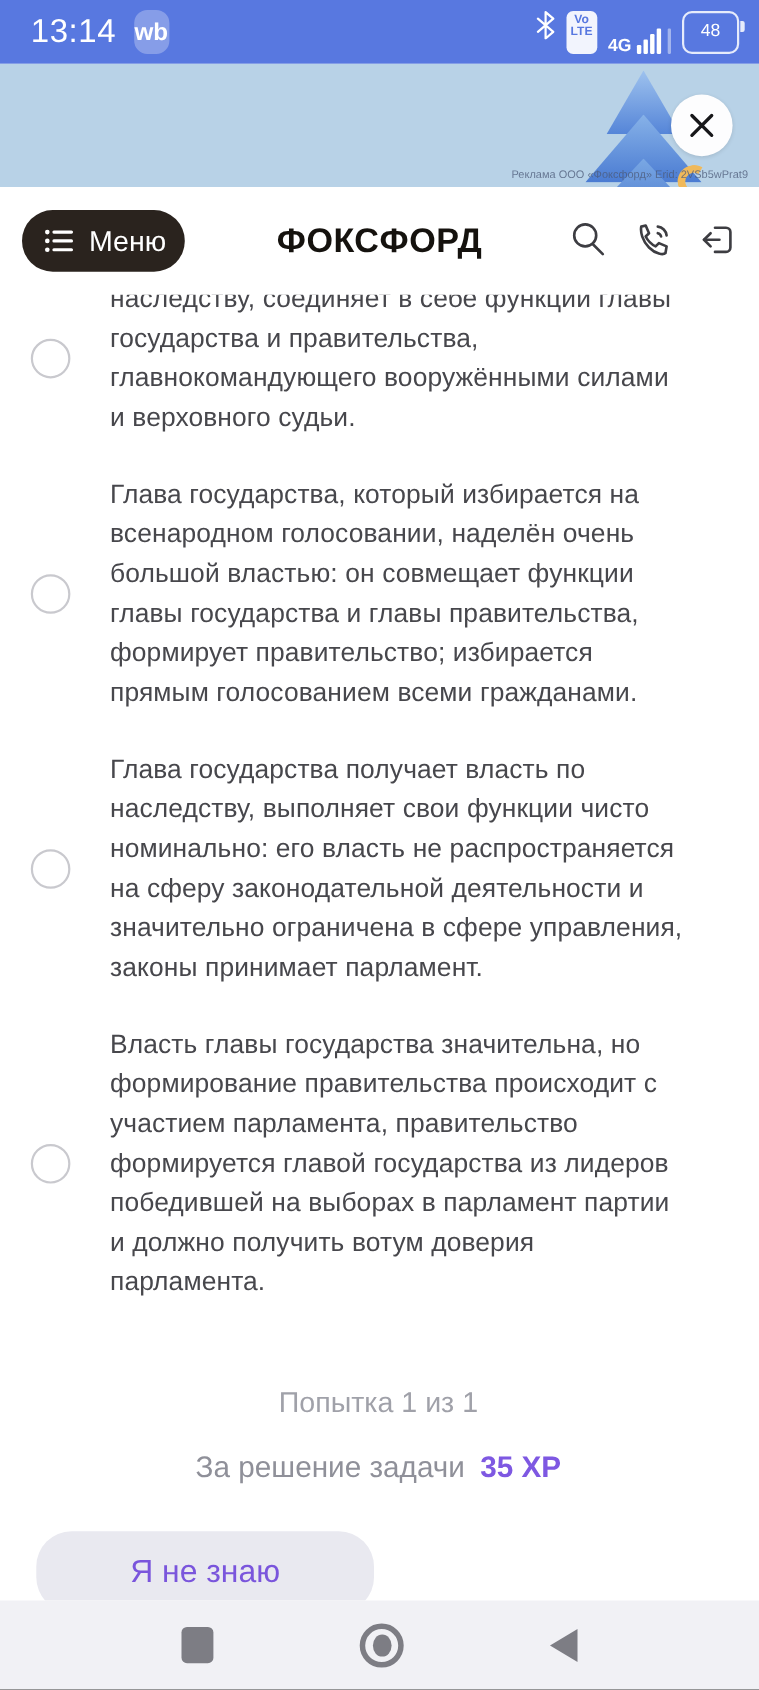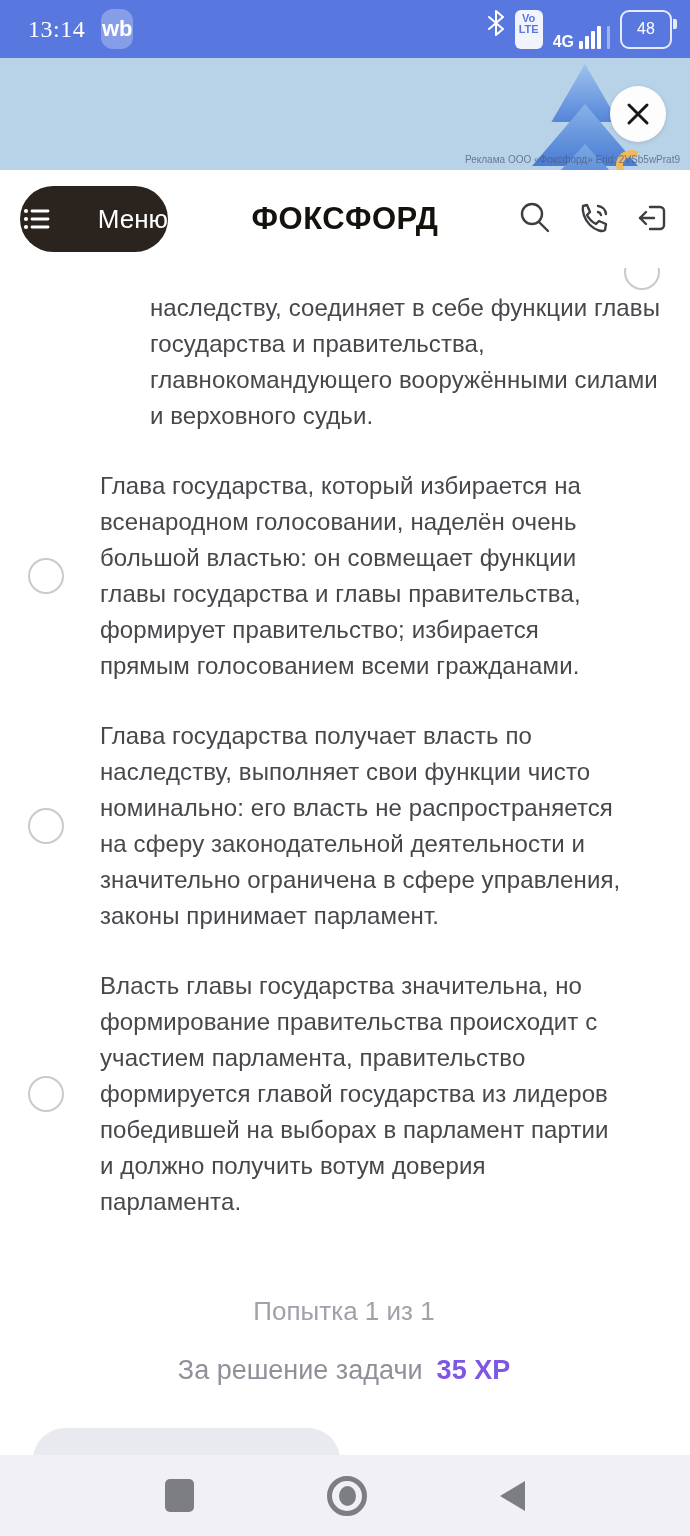--- a/index.html
+++ b/index.html
@@ -16,7 +16,7 @@
     background:#5878e0; color:#fff;
     display:flex; align-items:center; padding:0 18px 0 28px;
   }
-  .sb-time { font-size:24px; font-weight:400; letter-spacing:.5px;font-family:Liberation Serif, serif; }
+  .sb-time { font-size:30px; font-weight:400; letter-spacing:.5px; }
   .sb-app {
     margin-left:16px; width:32px; height:40px; border-radius:12px;
     background:rgba(255,255,255,.28); display:flex; align-items:center; justify-content:center;

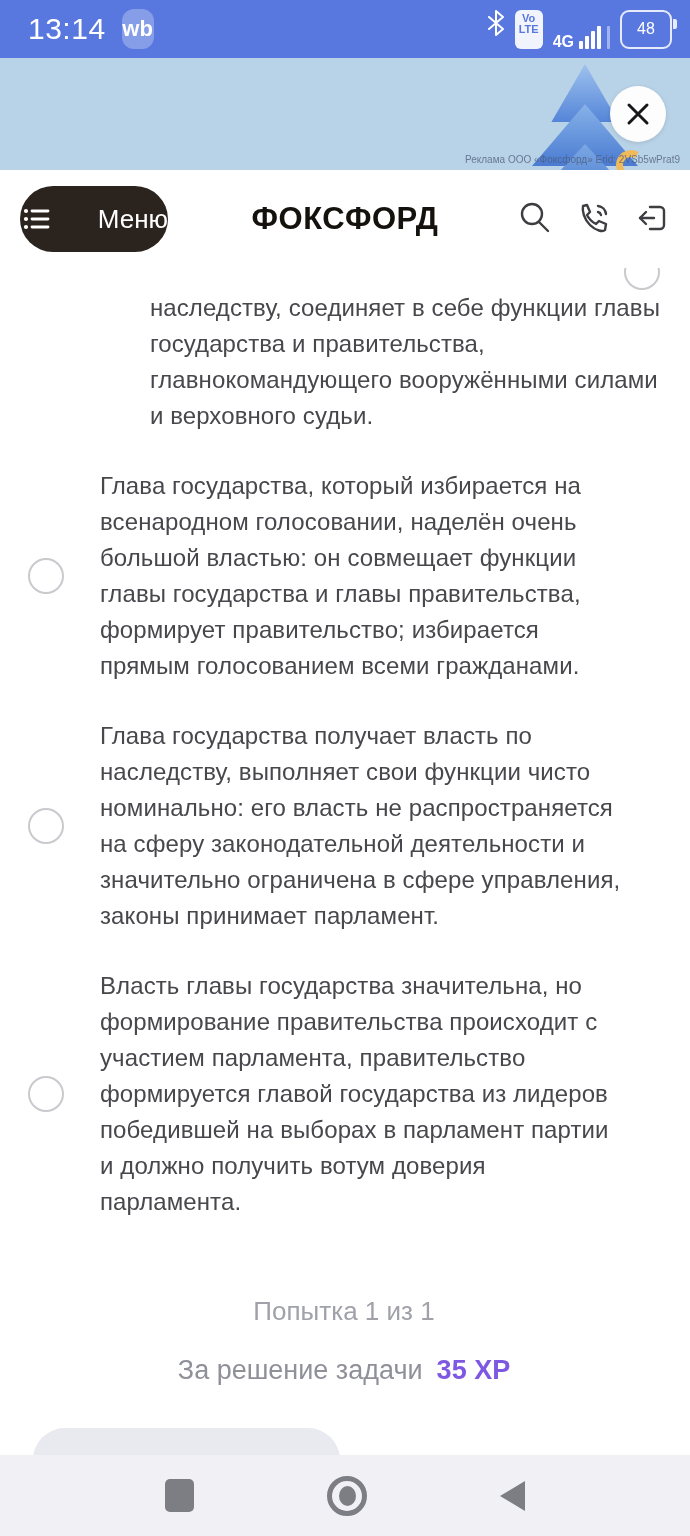--- a/index.html
+++ b/index.html
@@ -89,8 +89,8 @@
     display:flex; align-items:center; padding:0 20px;
   }
   .menu-btn {
-    width:148px; height:66px; border-radius:34px; background:#2a231e; border:none;
-    display:flex; align-items:center; justify-content:space-between; gap:12px; cursor:pointer;
+    width:148px; height:56px; border-radius:34px; background:#2a231e; border:none;
+    display:flex; align-items:center; justify-content:center; gap:12px; cursor:pointer;
   }
   .menu-label { color:#fff; font-size:26px; font-weight:400; }
   .logo {

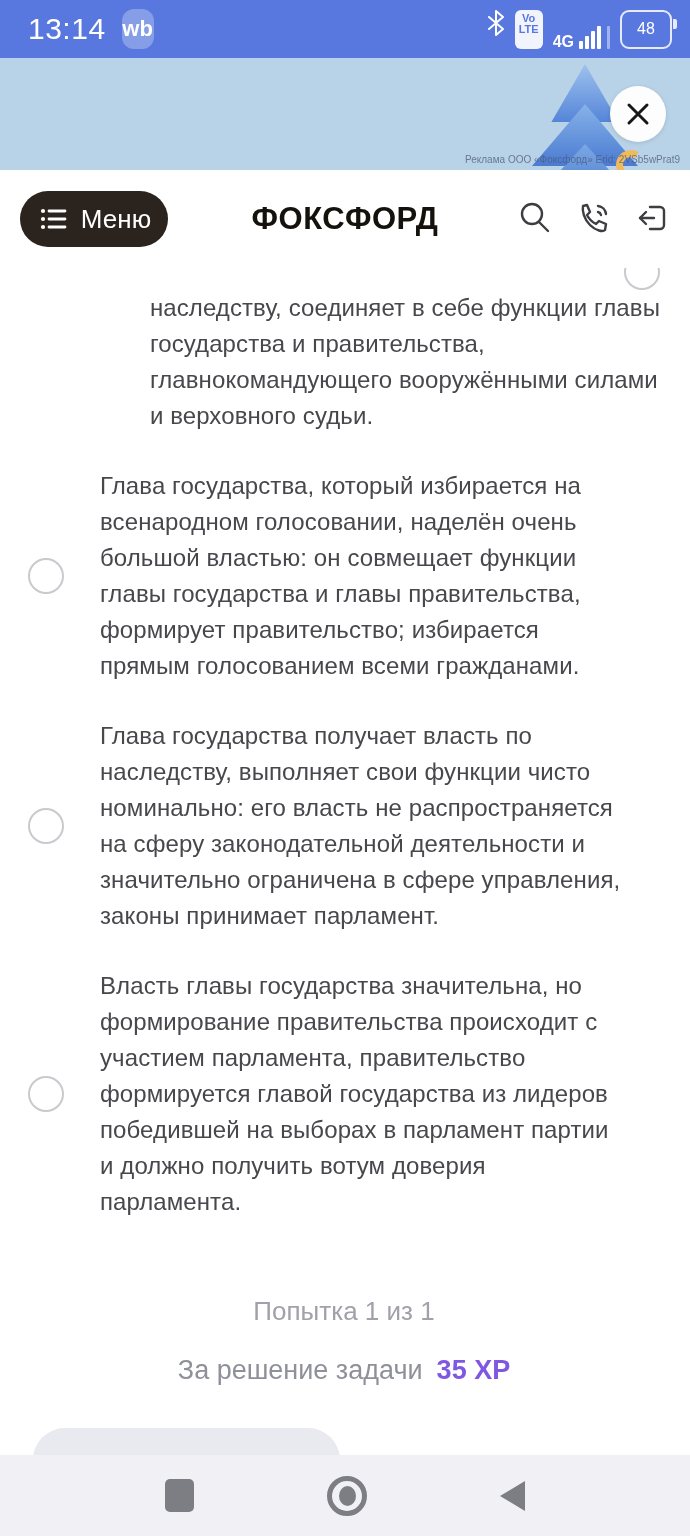--- a/index.html
+++ b/index.html
@@ -107,7 +107,7 @@
   }
   .option { display:flex; align-items:center; }
   .option + .option { margin-top:34px; }
-  .option.clipped { margin-top:-14px; align-items:flex-end;flex-direction:column; }
+  .option.clipped { margin-top:-14px; align-items:center; }
   .radio {
     flex:0 0 36px; width:36px; height:36px; border-radius:50%;
     border:2px solid #c9c9ce; background:#fff; cursor:pointer;

